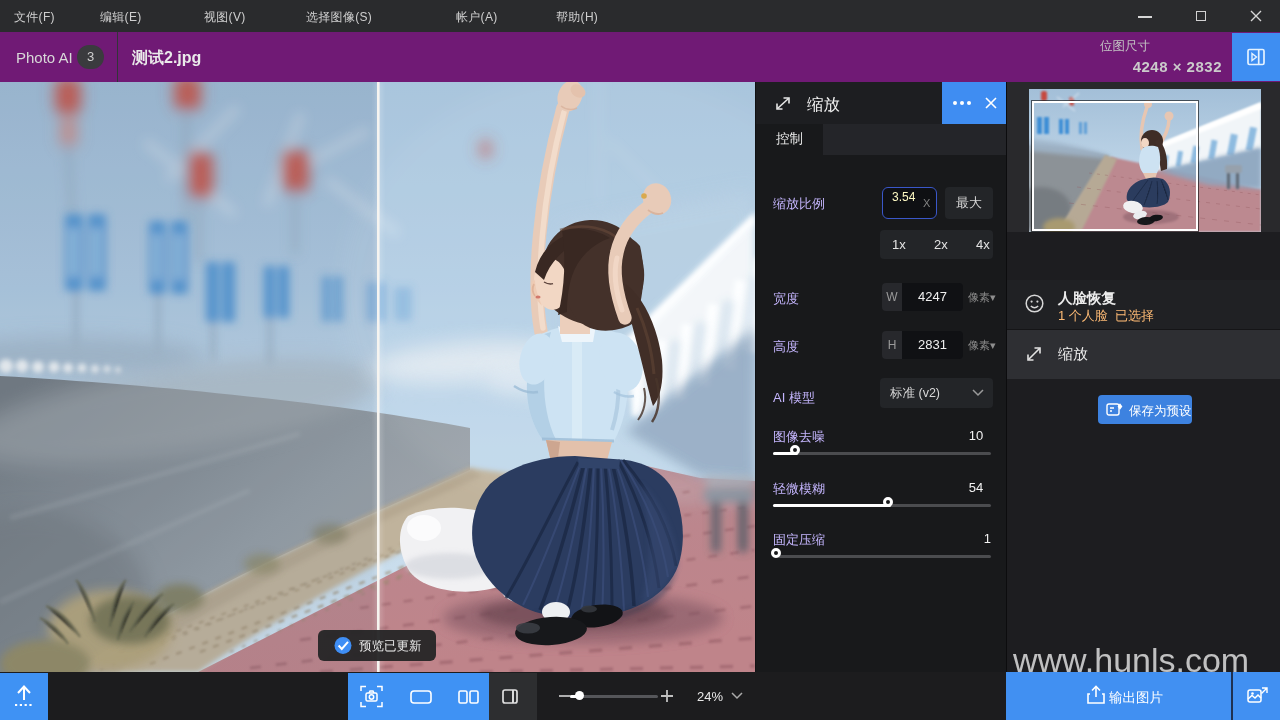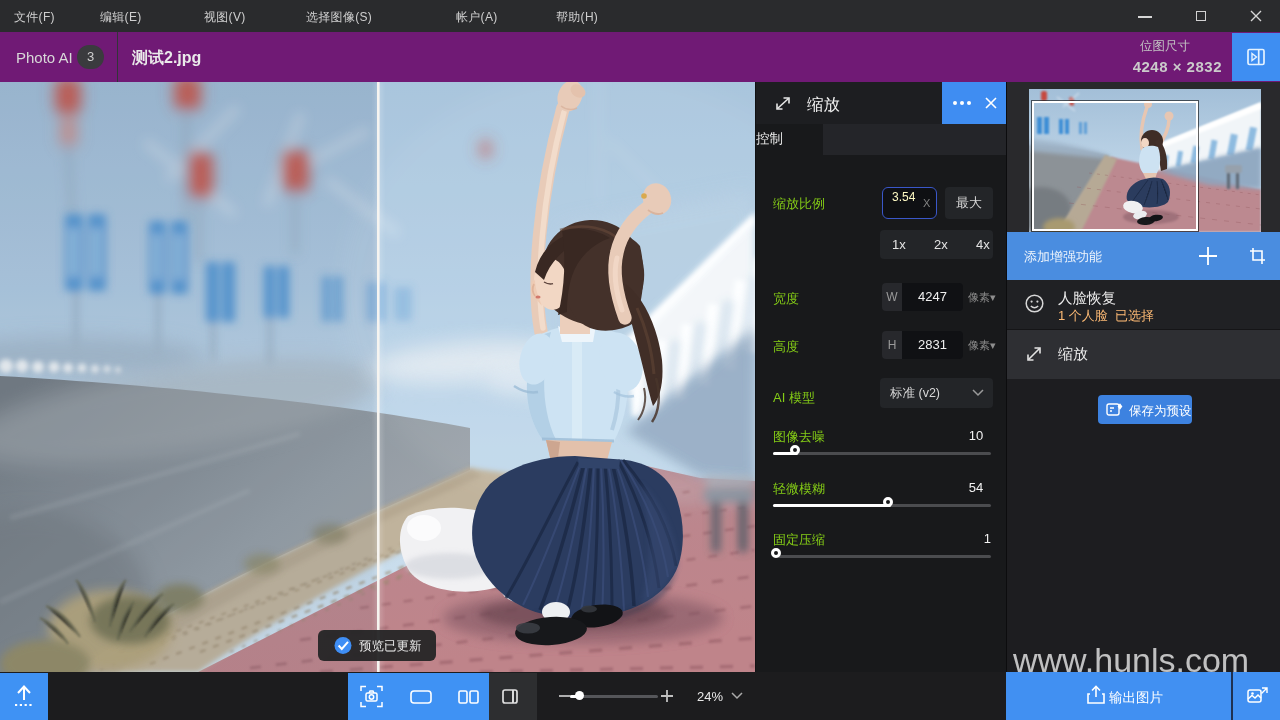--- a/index.html
+++ b/index.html
@@ -38,7 +38,7 @@
  <div class="abs" style="left:77px;top:13px;width:27px;height:24px;background:#3a3b3e;border-radius:12px;text-align:center;line-height:24px;font-size:13px;color:#cfcfcf">3</div>
  <div class="abs" style="left:117px;top:0;width:1px;height:50px;background:#333438"></div>
  <span class="abs" style="left:132px;top:16px;font-size:16px;font-weight:bold;color:#eaeaea">测试2.jpg</span>
- <div class="abs" style="left:1100px;top:6px;width:90px;text-align:right;font-size:12.5px;color:#c3c3c3">位图尺寸</div>
+ <div class="abs" style="left:1100px;top:6px;width:90px;text-align:left;font-size:12.5px;color:#c3c3c3">位图尺寸</div>
  <div class="abs" style="left:1040px;top:26px;width:182px;text-align:right;font-size:15px;font-weight:bold;color:#cbcbcb;letter-spacing:.5px">4248 × 2832</div>
  <div class="abs" style="left:1232px;top:1px;width:48px;height:48px;background:#3e8ef2">
   <svg width="48" height="48">

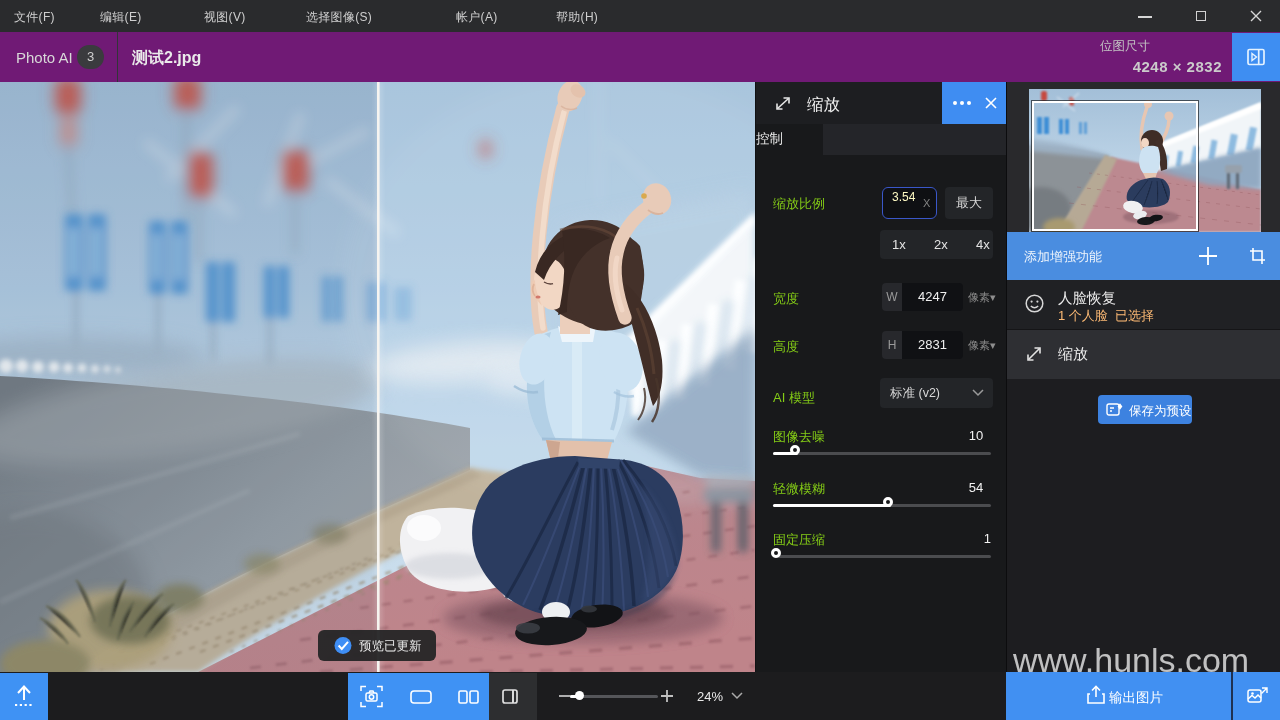--- a/index.html
+++ b/index.html
@@ -368,7 +368,7 @@
   </div>
  </div>
  <div class="abs" style="left:0;top:42px;width:251px;height:31px;background:#242529"></div>
- <div class="abs" style="left:0;top:42px;width:67px;height:33px;background:#18191b;text-align:left"><span style="font-size:13.5px;color:#e9e9e9;line-height:30px">控制</span></div>
+ <div class="abs" style="left:0;top:42px;width:67px;height:33px;background:#18191b;text-align:center"><span style="font-size:13.5px;color:#e9e9e9;line-height:30px">控制</span></div>
 
  <span class="abs lbl" style="left:17px;top:113px">缩放比例</span>
  <div class="abs" style="left:126px;top:105px;width:55px;height:32px;background:#0f1013;border:1.5px solid #3a57c9;border-radius:6px">

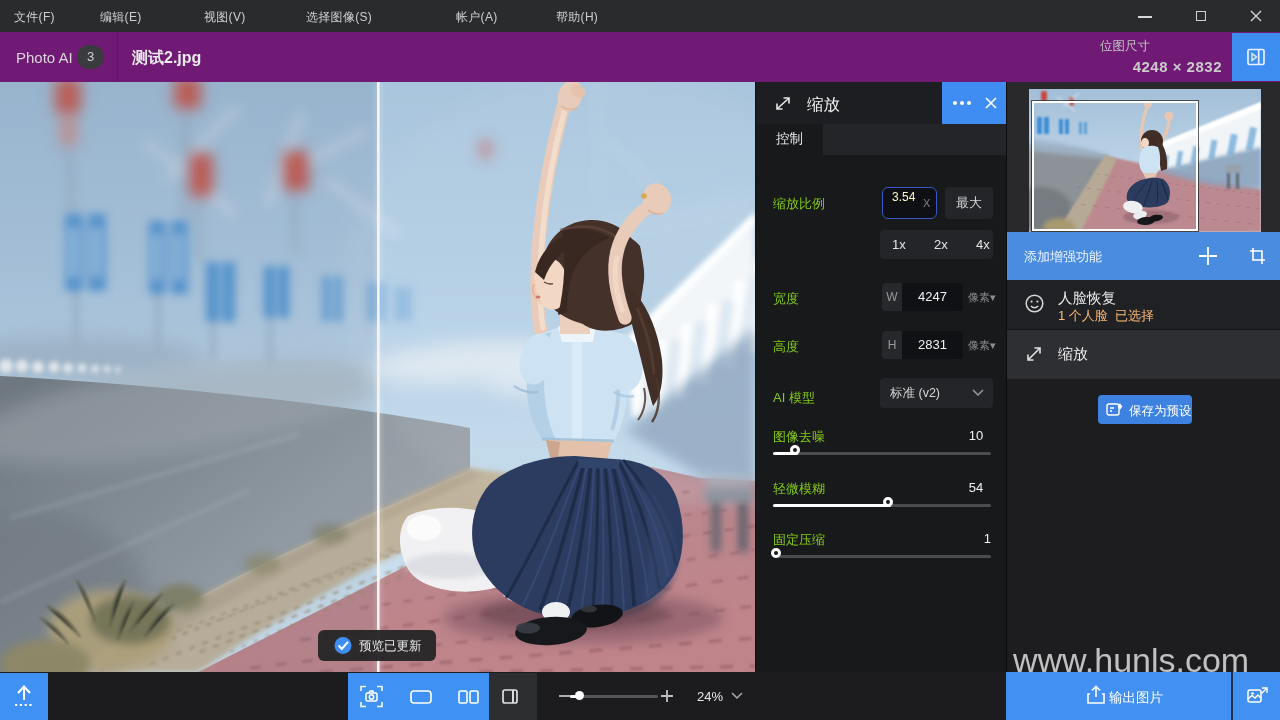--- a/index.html
+++ b/index.html
@@ -11,7 +11,7 @@
 #settings{left:755px;top:82px;width:251px;height:590px;background:#18191b;border-left:1px solid #101113}
 #rightpanel{left:1006px;top:82px;width:274px;height:590px;background:#1d1d20;border-left:1px solid #0c0c0e}
 #bottombar{left:0;top:672px;width:1280px;height:48px;background:#1c1c1e}
-.lbl{color:#84cc16;font-size:13px}
+.lbl{color:#c4b5fd;font-size:13px}
 .val{color:#f2f2f2;font-size:13px}
 .track{position:absolute;height:3px;background:#4b4c4f;border-radius:2px}
 .fillw{position:absolute;height:3px;background:#fff;border-radius:2px}

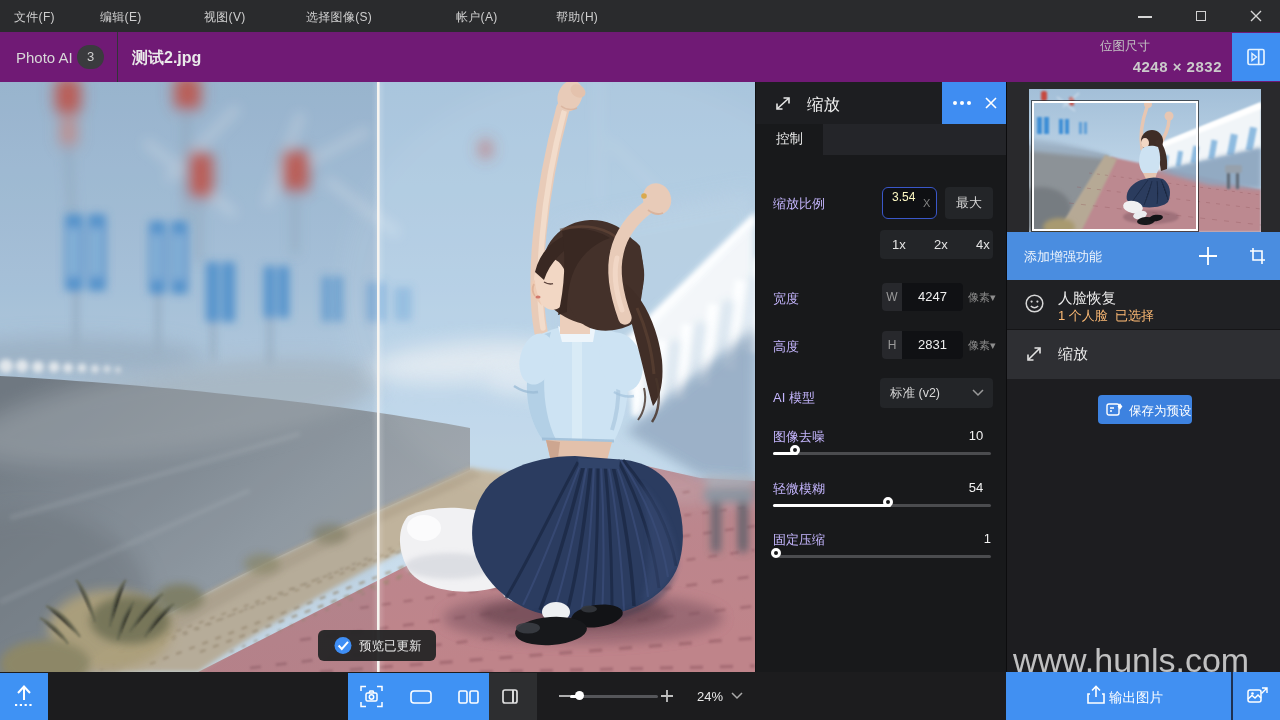--- a/index.html
+++ b/index.html
@@ -501,18 +501,6 @@
  </svg>
  </div>
 
- <div class="abs" style="left:0;top:150px;width:274px;height:48px;background:#4a8de0">
-  <span class="abs" style="left:17px;top:16px;font-size:13px;color:#eef4fb">添加增强功能</span>
-  <svg class="abs" style="left:191px;top:14px" width="20" height="20">
-        <path d="M10,1 L10,19 M1,10 L19,10" stroke="#fff" stroke-width="1.8"></path>
-      </svg>
-  <svg class="abs" style="left:242px;top:15px" width="18" height="18">
-        <g fill="none" stroke="#fff" stroke-width="1.6">
-          <path d="M4,1 L4,13 L16,13"></path>
-          <path d="M1,4 L13,4 L13,17"></path>
-        </g>
-      </svg>
- </div>
 
  <div class="abs" style="left:0;top:198px;width:274px;height:49px;background:#202124">
   <svg class="abs" style="left:18px;top:14px" width="19" height="19">

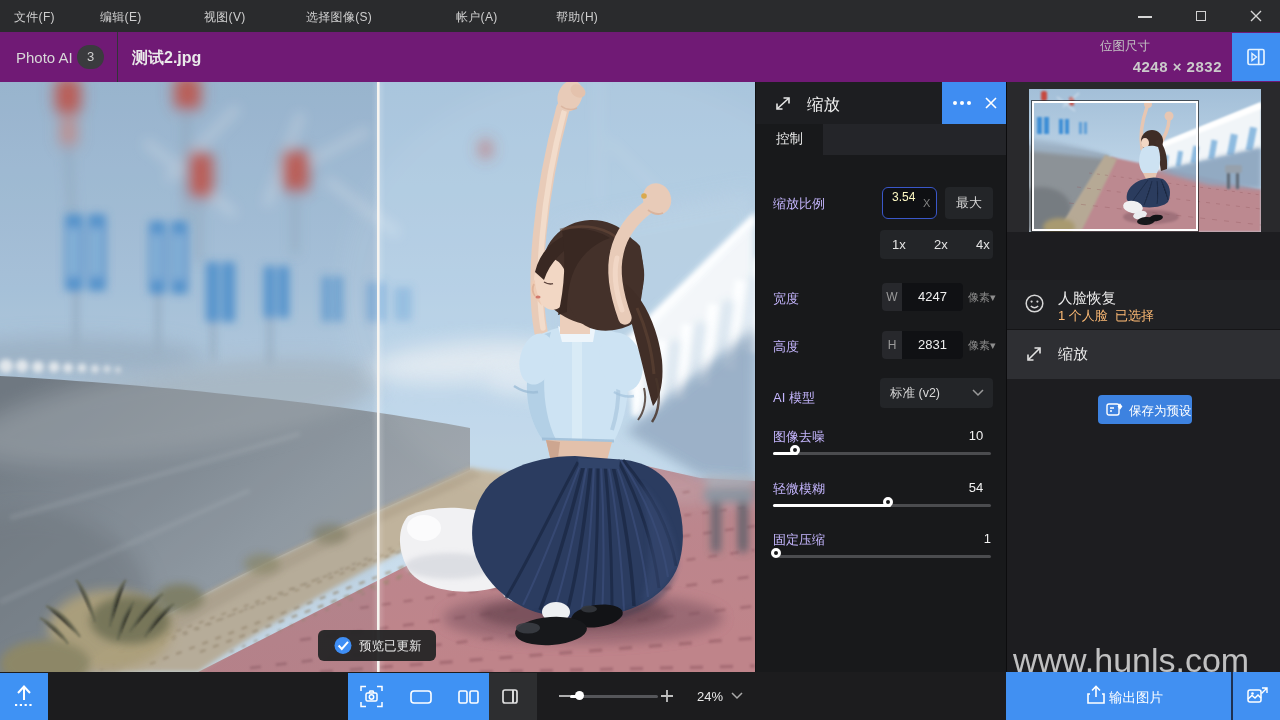--- a/index.html
+++ b/index.html
@@ -509,7 +509,7 @@
         <circle cx="12.4" cy="7.6" r="1.1" fill="#d6d6d6"></circle>
         <path d="M5.8,12 q3.7,3.4 7.4,0" stroke="#d6d6d6" stroke-width="1.4" fill="none"></path>
       </svg>
-  <span class="abs" style="left:51px;top:9px;font-size:14.5px;font-weight:normal;color:#ececec">人脸恢复</span>
+  <span class="abs" style="left:51px;top:9px;font-size:14.5px;font-weight:bold;color:#ececec">人脸恢复</span>
   <span class="abs" style="left:51px;top:27px;font-size:13px;color:#fdba74">1 个人脸&nbsp;&nbsp;已选择</span>
  </div>
  <div class="abs" style="left:0;top:247px;width:274px;height:1px;background:#151517"></div>

